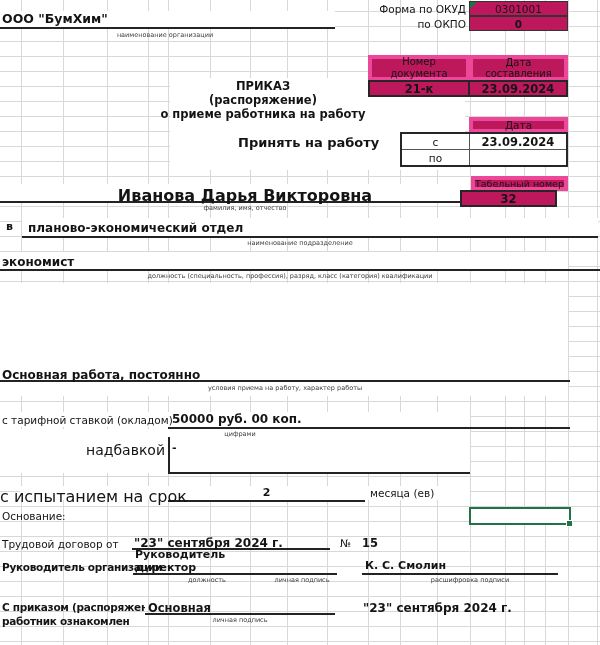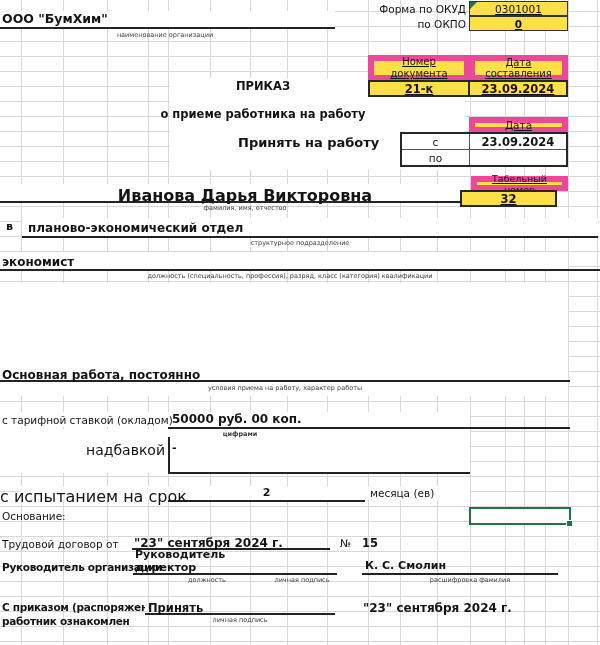--- a/index.html
+++ b/index.html
@@ -12,8 +12,8 @@
   .line{position:absolute;background:#232323;height:2px;z-index:2;}
   .vline{position:absolute;background:#232323;width:2px;z-index:2;}
   .patch{position:absolute;background:#fff;z-index:1;}
-  .cell{position:absolute;background:#fde047;display:flex;align-items:center;justify-content:center;
-        z-index:2;box-sizing:border-box;text-align:center;text-decoration:underline;}
+  .cell{position:absolute;background:#be185d;display:flex;align-items:center;justify-content:center;
+        z-index:2;box-sizing:border-box;text-align:center;}
   .thin{border:6px solid #ec4899;}
   .thick{border:2px solid #262626;}
   .med{border:1.5px solid #333;}

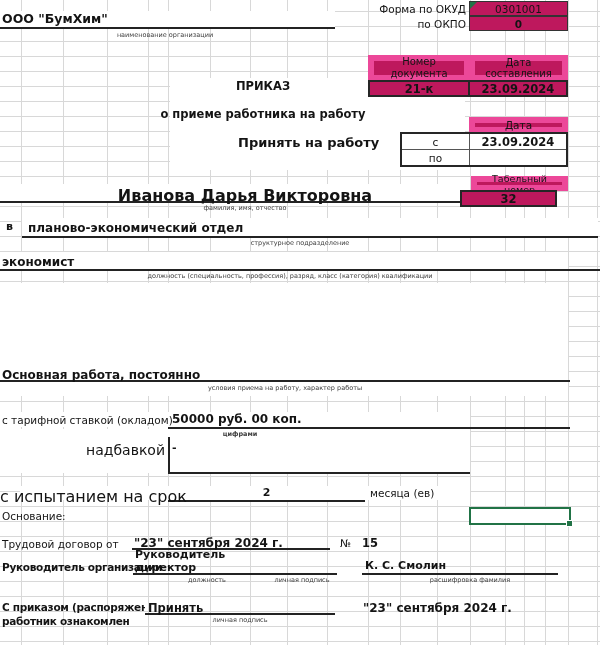--- a/index.html
+++ b/index.html
@@ -14,7 +14,7 @@
   .patch{position:absolute;background:#fff;z-index:1;}
   .cell{position:absolute;background:#be185d;display:flex;align-items:center;justify-content:center;
         z-index:2;box-sizing:border-box;text-align:center;}
-  .thin{border:6px solid #ec4899;}
+  .thin{border:4px solid #ec4899;}
   .thick{border:2px solid #262626;}
   .med{border:1.5px solid #333;}
   .gridline{position:absolute;background:#d8d8d8;z-index:0;}

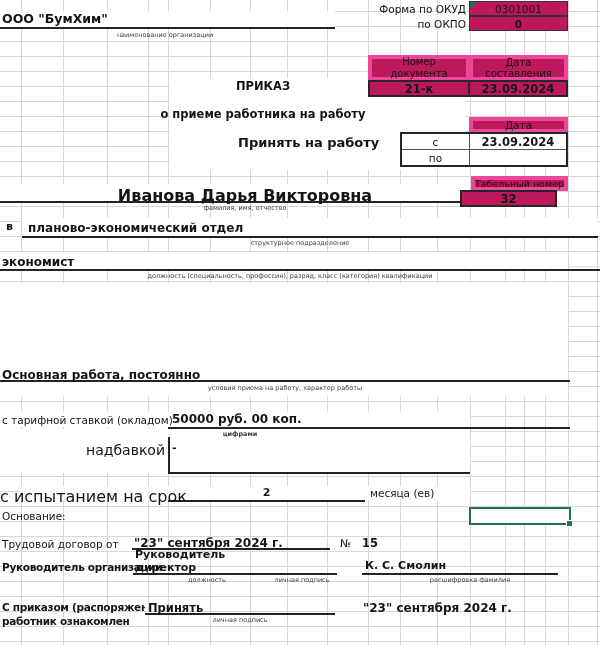--- a/index.html
+++ b/index.html
@@ -121,6 +121,7 @@
   <div class="cell thick b" style="left:468px;top:80px;width:100px;height:17px;font-size:11.5px;">23.09.2024</div>
 
   <div class="txt b center" style="left:103px;top:79px;width:320px;font-size:11.5px;">ПРИКАЗ</div>
+  <div class="txt b center" style="left:103px;top:93px;width:320px;font-size:11.5px;">(распоряжение)</div>
   <div class="txt b center" style="left:103px;top:107px;width:320px;font-size:11.5px;">о приеме работника на работу</div>
 
   <div class="txt b" style="left:238px;top:135px;font-size:13px;">Принять на работу</div>

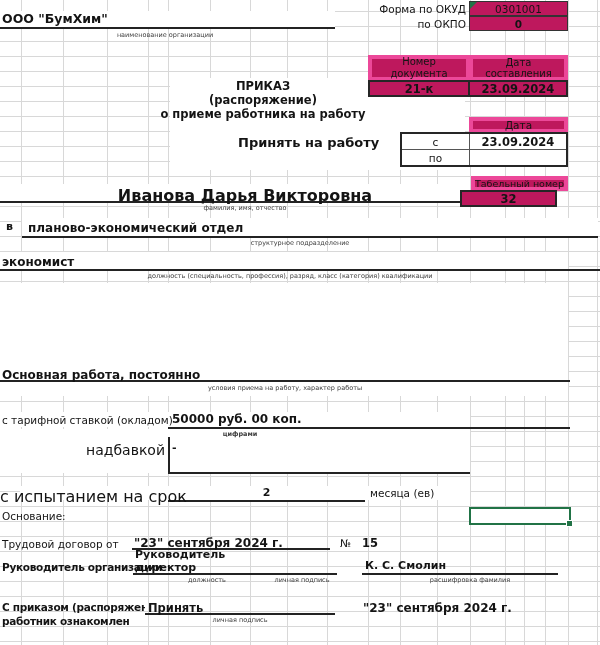--- a/index.html
+++ b/index.html
@@ -146,7 +146,7 @@
   <div class="txt b" style="left:6px;top:220px;font-size:11px;">в</div>
   <div class="txt b" style="left:28px;top:221px;font-size:12px;">планово-экономический отдел</div>
   <div class="line" style="left:22px;top:236px;width:576px;"></div>
-  <div class="cap" style="left:190px;top:239px;width:220px;">структурное подразделение</div>
+  <div class="cap" style="left:190px;top:239px;width:220px;">наименование подразделение</div>
 
   <div class="txt b" style="left:2px;top:255px;font-size:12px;">экономист</div>
   <div class="line" style="left:0;top:269px;width:600px;"></div>

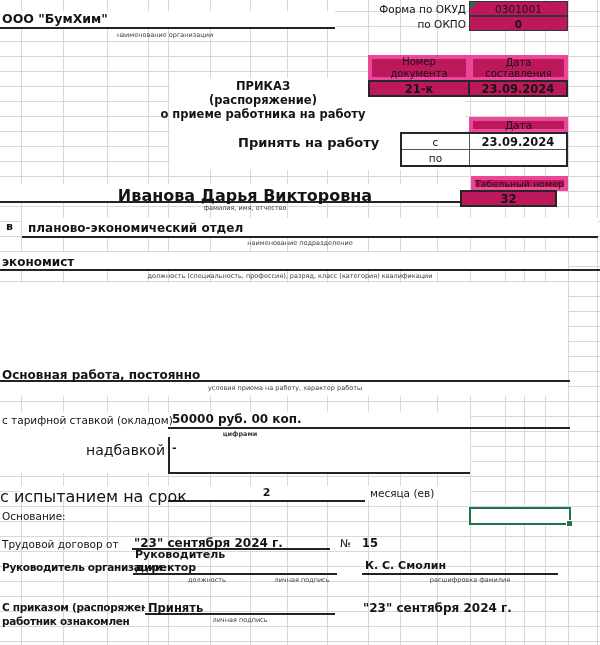--- a/index.html
+++ b/index.html
@@ -159,7 +159,7 @@
   <div class="txt" style="left:2px;top:414px;font-size:10.5px;">с тарифной ставкой (окладом)</div>
   <div class="txt b" style="left:172px;top:412px;font-size:12px;">50000 руб. 00 коп.</div>
   <div class="line" style="left:168px;top:427px;width:402px;"></div>
-  <div class="cap" style="left:190px;top:430px;width:100px;font-weight:bold;">цифрами</div>
+  <div class="cap" style="left:190px;top:430px;width:100px;">цифрами</div>
 
   <div class="txt right" style="left:65px;top:442px;width:100px;font-size:14px;">надбавкой</div>
   <div class="txt b" style="left:172px;top:441px;font-size:11px;">-</div>

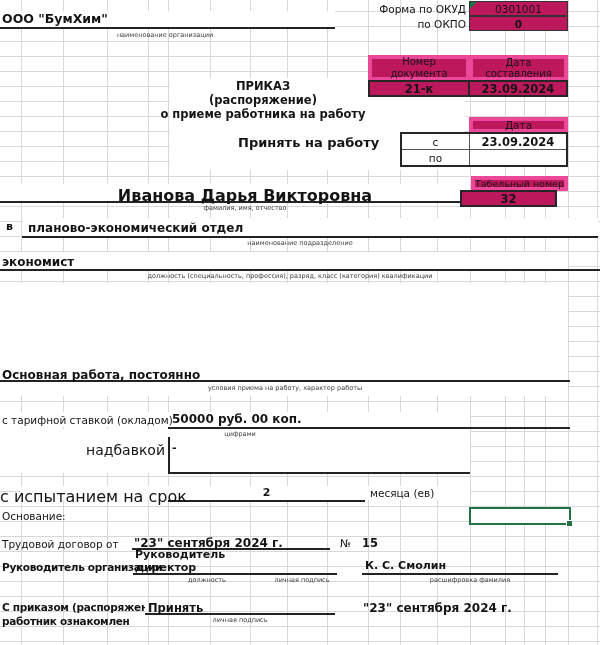--- a/index.html
+++ b/index.html
@@ -189,7 +189,7 @@
   <div class="cap" style="left:252px;top:576px;width:100px;">личная подпись</div>
   <div class="txt b" style="left:365px;top:559px;font-size:11px;">К. С. Смолин</div>
   <div class="line" style="left:362px;top:573px;width:196px;"></div>
-  <div class="cap" style="left:370px;top:576px;width:200px;">расшифровка фамилия</div>
+  <div class="cap" style="left:370px;top:576px;width:200px;">расшифровка подписи</div>
 
   <div class="txt b" style="left:2px;top:601px;width:143px;overflow:hidden;font-size:10.5px;letter-spacing:-0.3px;">С приказом (распоряжением)</div>
   <div class="txt b" style="left:2px;top:615px;font-size:10.5px;letter-spacing:-0.3px;">работник ознакомлен</div>

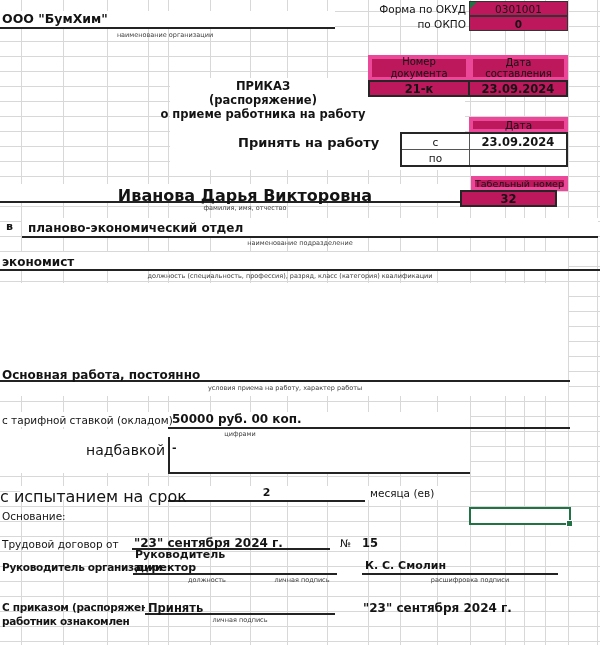--- a/index.html
+++ b/index.html
@@ -193,7 +193,7 @@
 
   <div class="txt b" style="left:2px;top:601px;width:143px;overflow:hidden;font-size:10.5px;letter-spacing:-0.3px;">С приказом (распоряжением)</div>
   <div class="txt b" style="left:2px;top:615px;font-size:10.5px;letter-spacing:-0.3px;">работник ознакомлен</div>
-  <div class="txt b" style="left:148px;top:601px;font-size:11.5px;">Принять</div>
+  <div class="txt b" style="left:148px;top:601px;font-size:11.5px;">Основная</div>
   <div class="line" style="left:145px;top:613px;width:190px;"></div>
   <div class="cap" style="left:190px;top:616px;width:100px;">личная подпись</div>
   <div class="txt b" style="left:363px;top:601px;font-size:12px;">"23" сентября 2024 г.</div>

